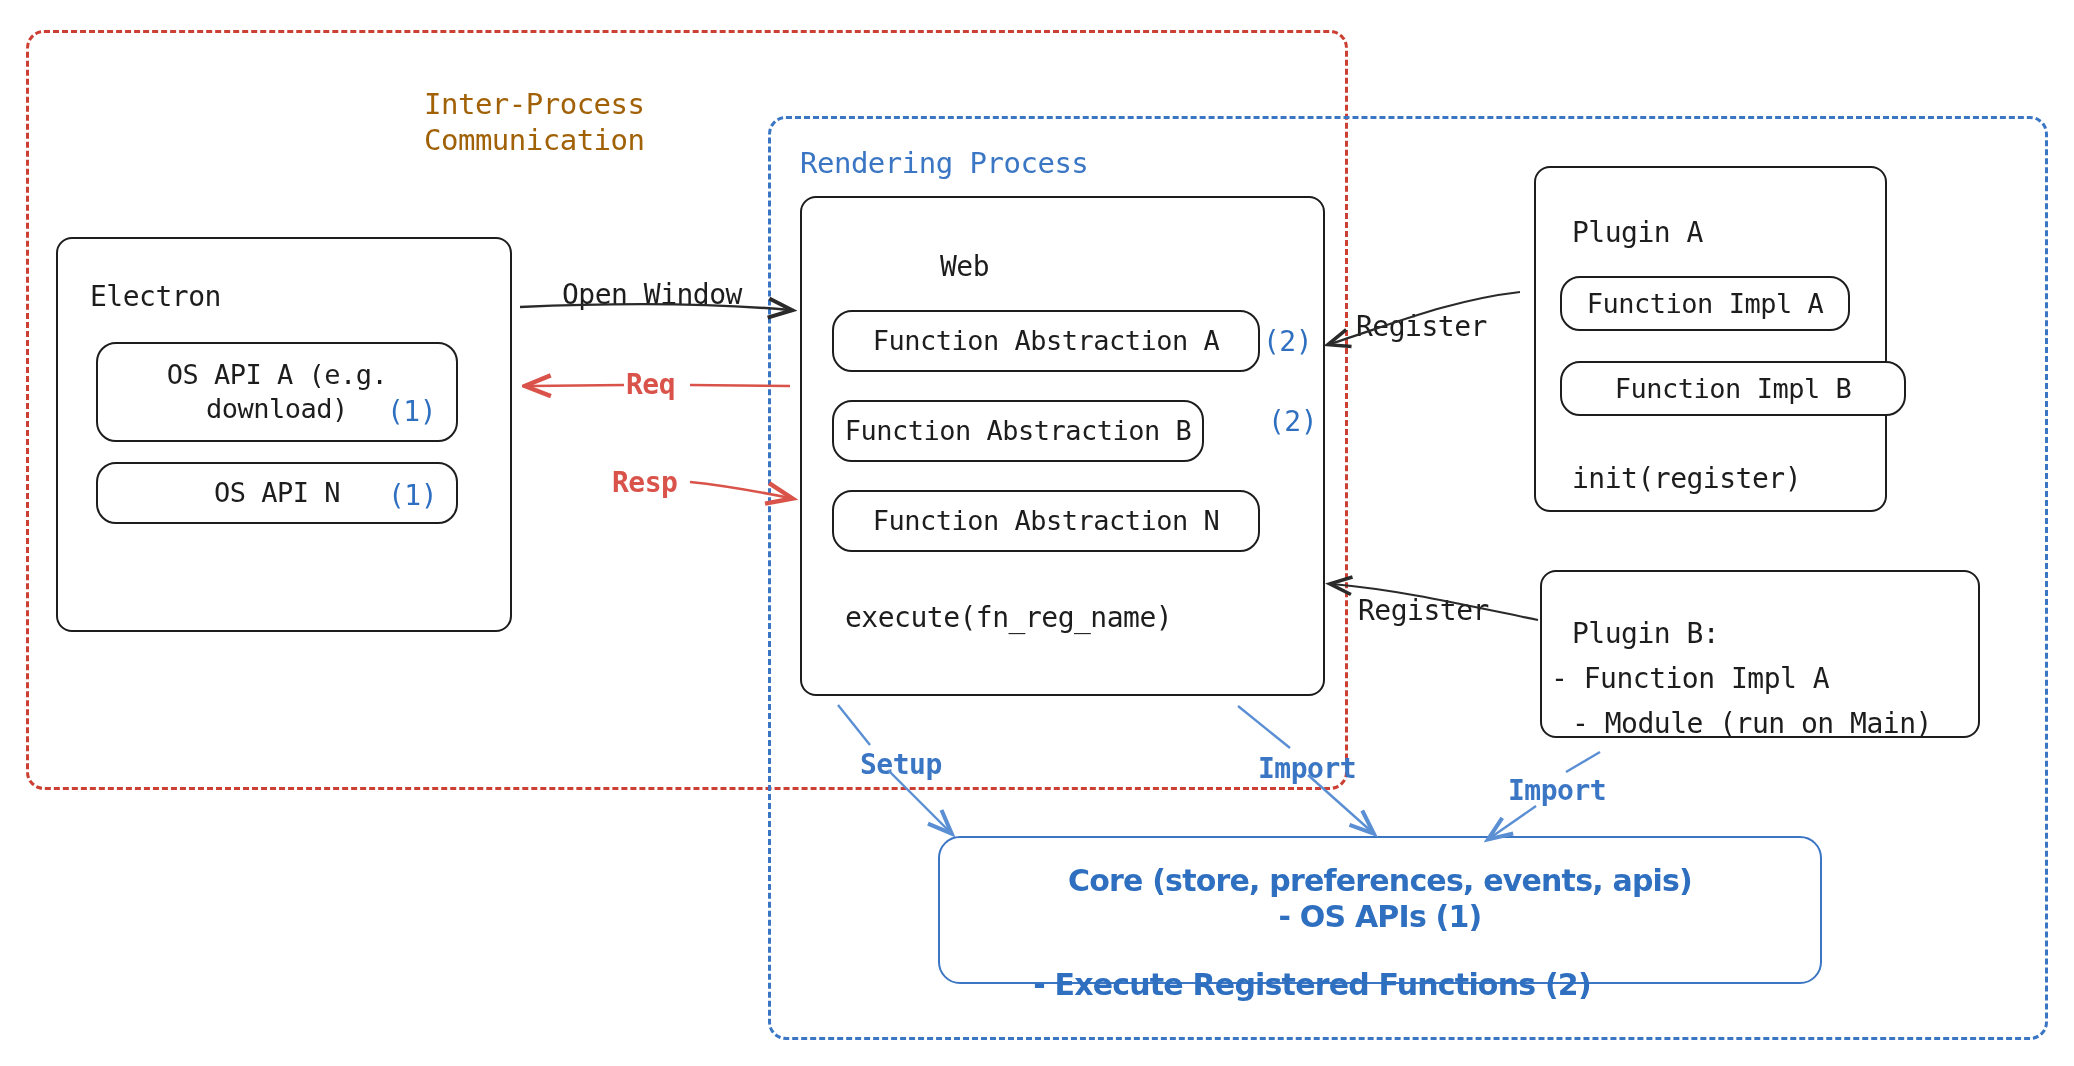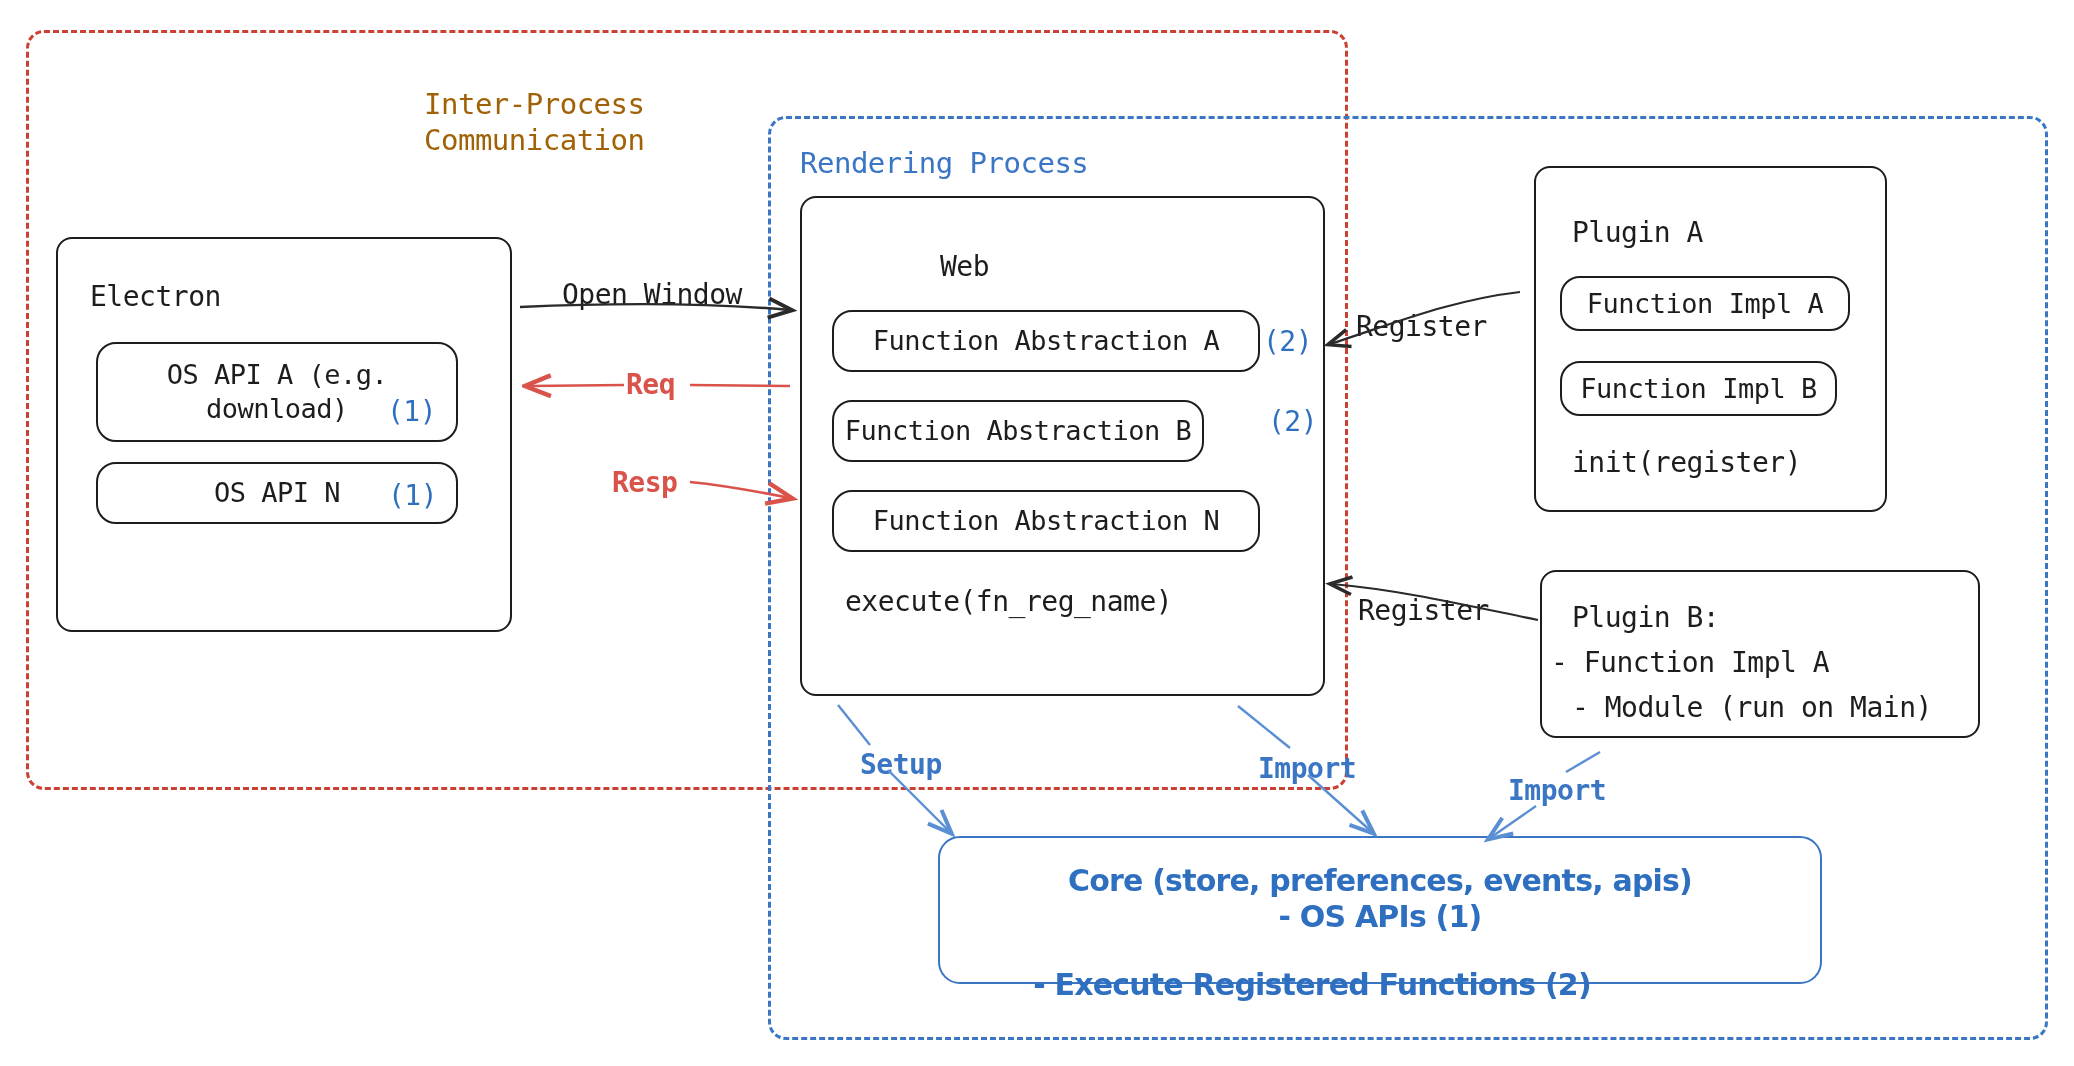--- a/index.html
+++ b/index.html
@@ -173,7 +173,7 @@
   <div class="inner-box" style="left:1560px; top:276px; width:290px; height:55px;">
     <span>Function Impl A</span>
   </div>
-  <div class="inner-box" style="left:1560px; top:361px; width:277px; height:55px;">
+  <div class="inner-box" style="left:1560px; top:361px; width:346px; height:55px;">
     <span>Function Impl B</span>
   </div>
   <div class="free-text" style="left:1572px; top:445px;">init(register)</div>

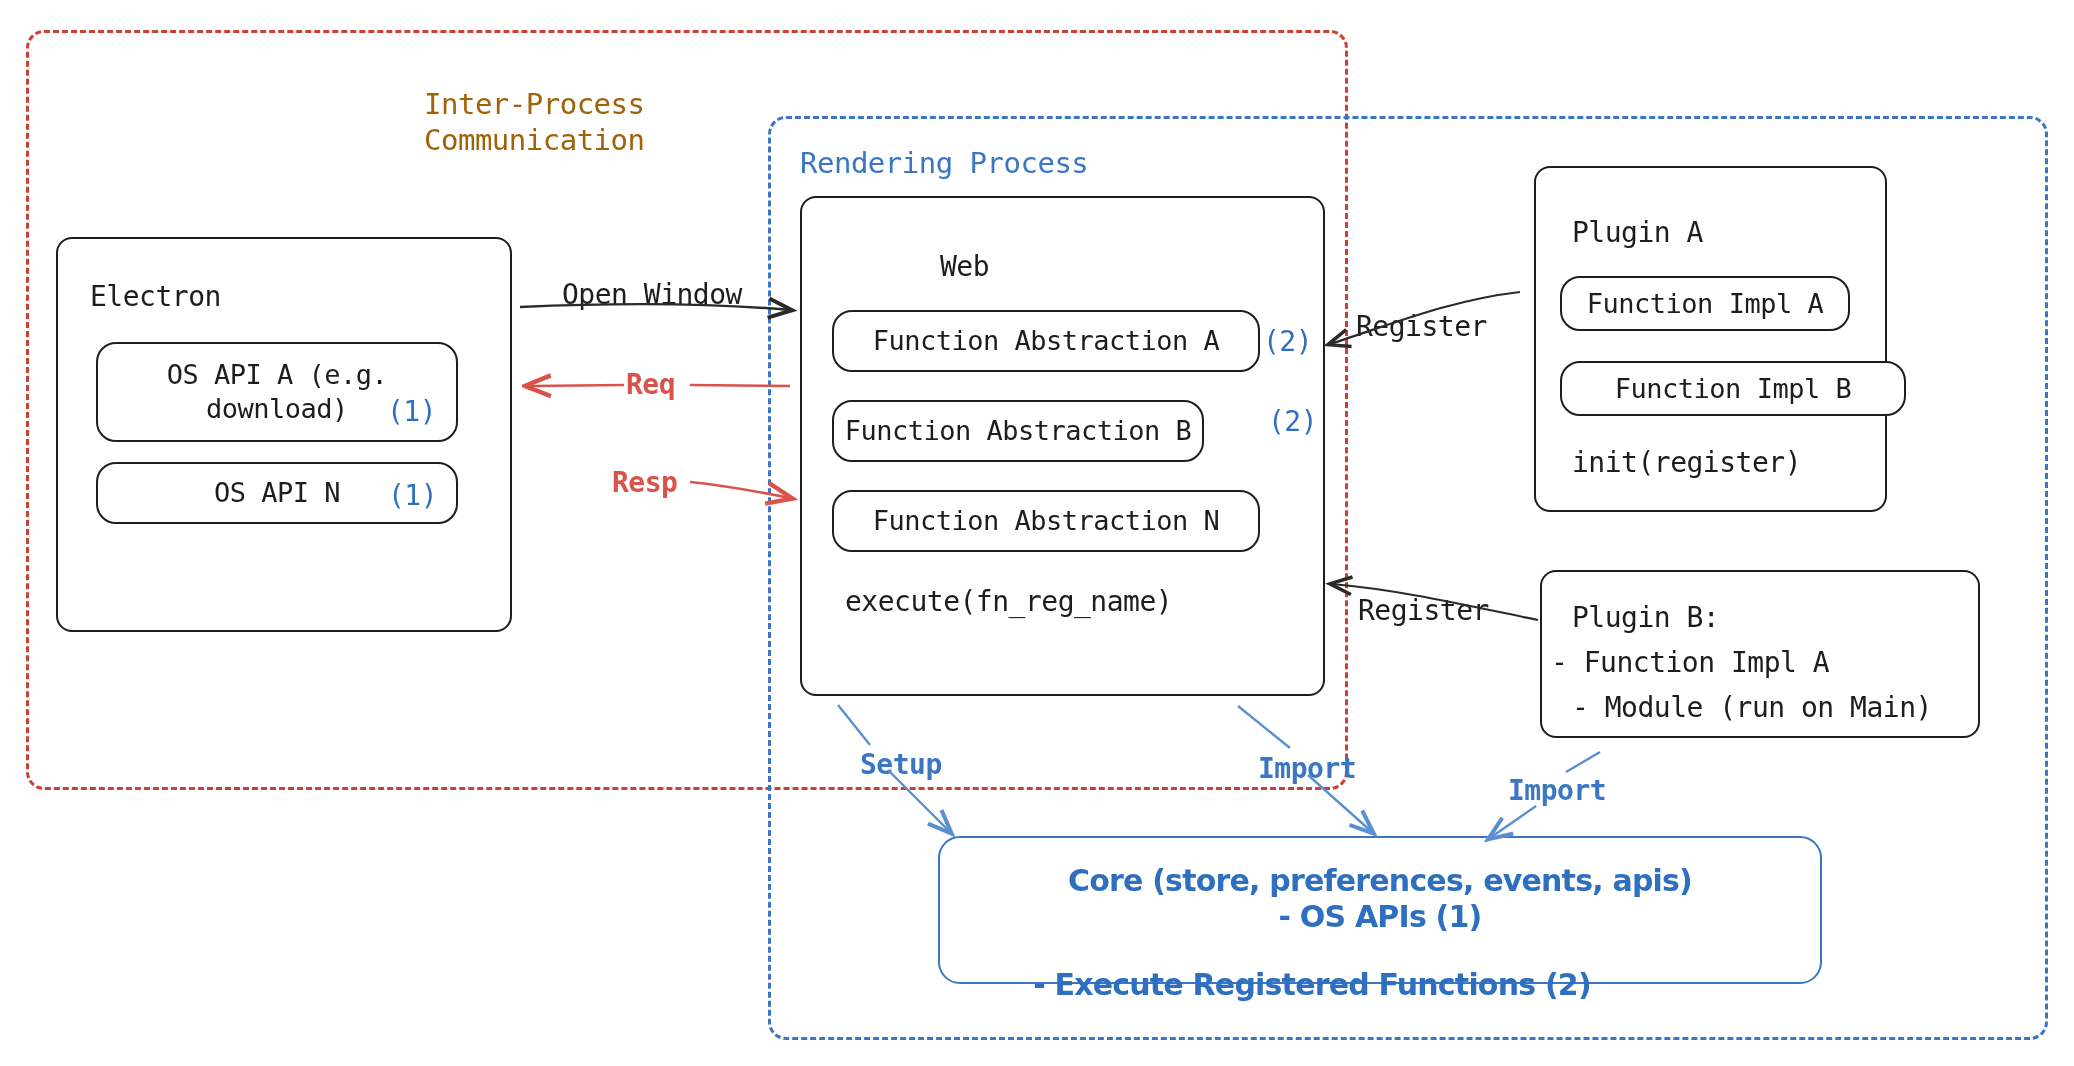--- a/index.html
+++ b/index.html
@@ -84,6 +84,7 @@
     white-space: pre;
     line-height: 1.3;
     letter-spacing: -0.5px;
+    margin-top: 16px;
   }
   .note-blue {
     position: absolute;

